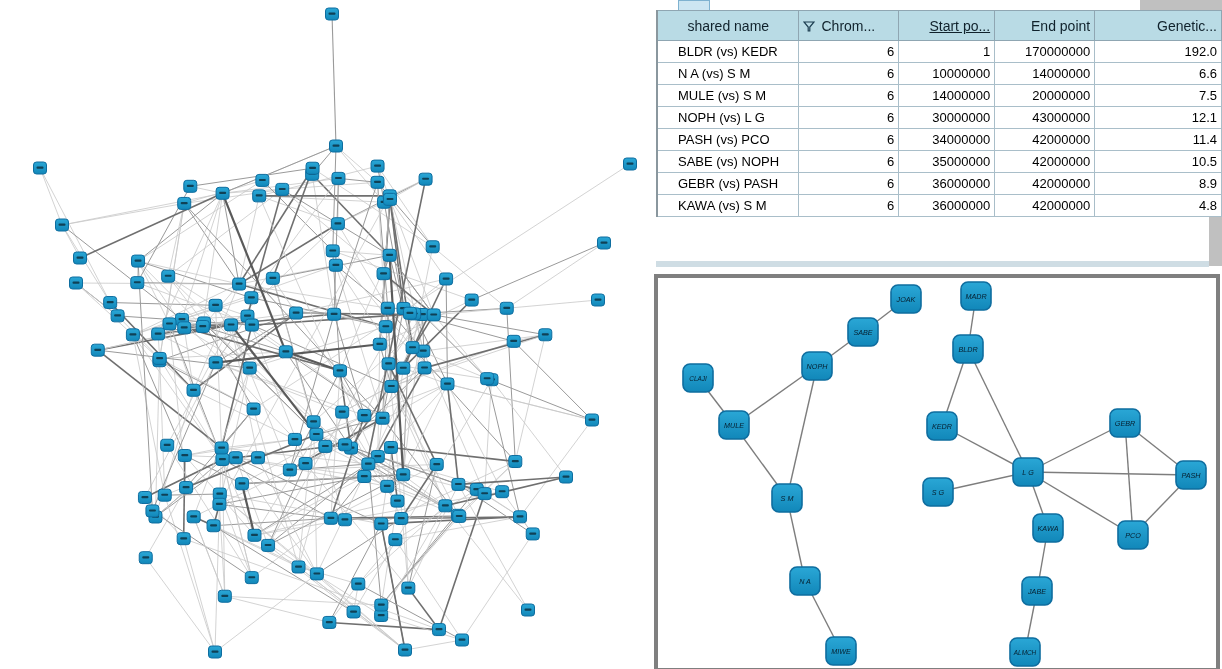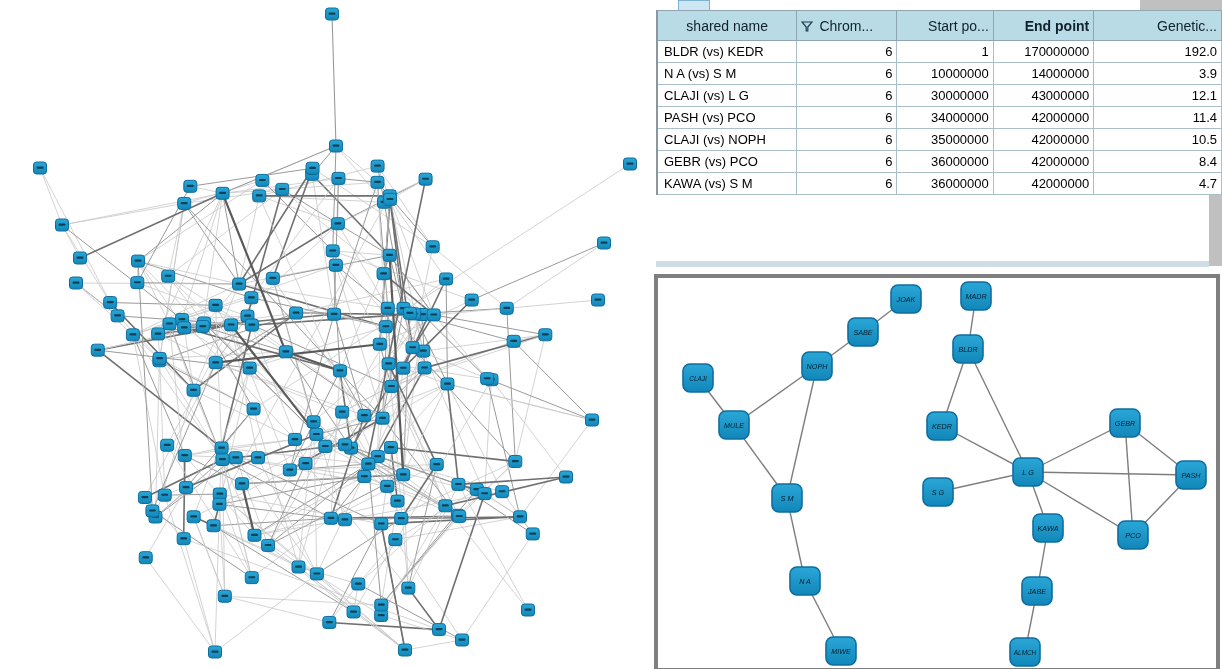--- a/index.html
+++ b/index.html
@@ -1136,7 +1136,7 @@
             <th class="fl" style="width: 95px;"><svg width="12" height="11" class="funnel">
                 <path d="M1 1 L11 1 L6.8 6 L6.8 10 L5.2 10 L5.2 6 Z" fill="none" stroke="#1c3d50" stroke-width="1.2"></path>
               </svg><span>Chrom...</span></th>
-            <th class="r" style="width: 93px;"><span>Start po...</span></th>
+            <th class="r" style="width: 93px; text-decoration: underline;"><span>Start po...</span></th>
             <th class="r" style="width: 97px; font-weight: bold;"><span>End point</span></th>
             <th class="r" style="width: 131px; margin-top: 32px;"><span>Genetic...</span></th>
           </tr>

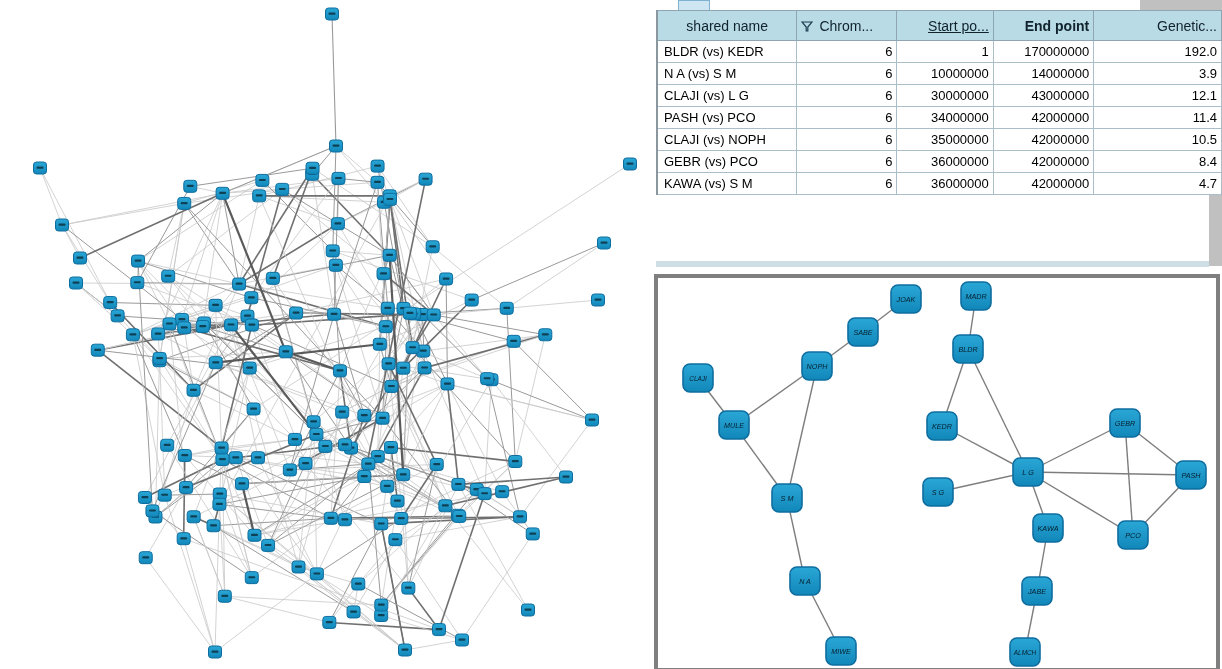--- a/index.html
+++ b/index.html
@@ -1137,7 +1137,7 @@
                 <path d="M1 1 L11 1 L6.8 6 L6.8 10 L5.2 10 L5.2 6 Z" fill="none" stroke="#1c3d50" stroke-width="1.2"></path>
               </svg><span>Chrom...</span></th>
             <th class="r" style="width: 93px; text-decoration: underline;"><span>Start po...</span></th>
-            <th class="r" style="width: 97px; font-weight: bold;"><span>End point</span></th>
+            <th class="r" style="width: 97px;"><span>End point</span></th>
             <th class="r" style="width: 131px; margin-top: 32px;"><span>Genetic...</span></th>
           </tr>
         </thead>

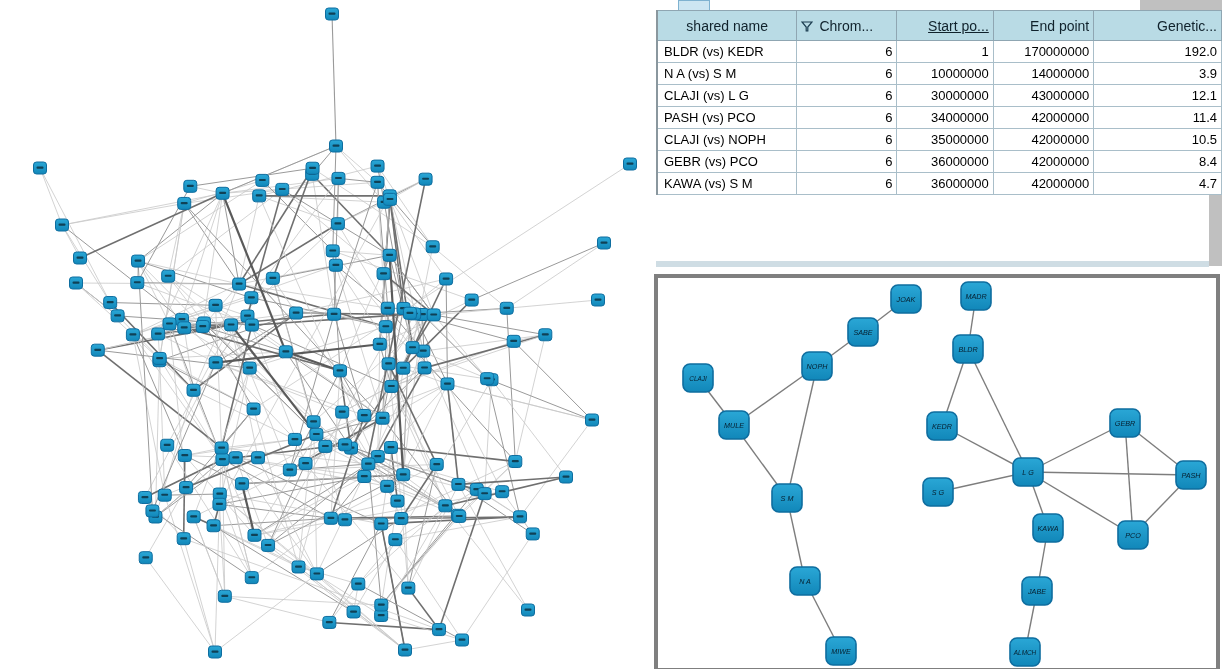--- a/index.html
+++ b/index.html
@@ -21,7 +21,7 @@
     border:1px solid #8fa6b2;height:29px;padding:0 4px;white-space:nowrap;overflow:hidden;}
   #attr-table td{background:#ffffff;color:#000000;font-size:13px;border:1px solid #a9bec9;
     height:21px;padding:0 4px;white-space:nowrap;overflow:hidden;}
-  #attr-table td.l{text-align:left;padding-left:6px;}
+  #attr-table td.l{text-align:left;padding-left:20px;}
   #attr-table td.r{text-align:right;}
   th.c{text-align:center;}
   th.r{text-align:right;}

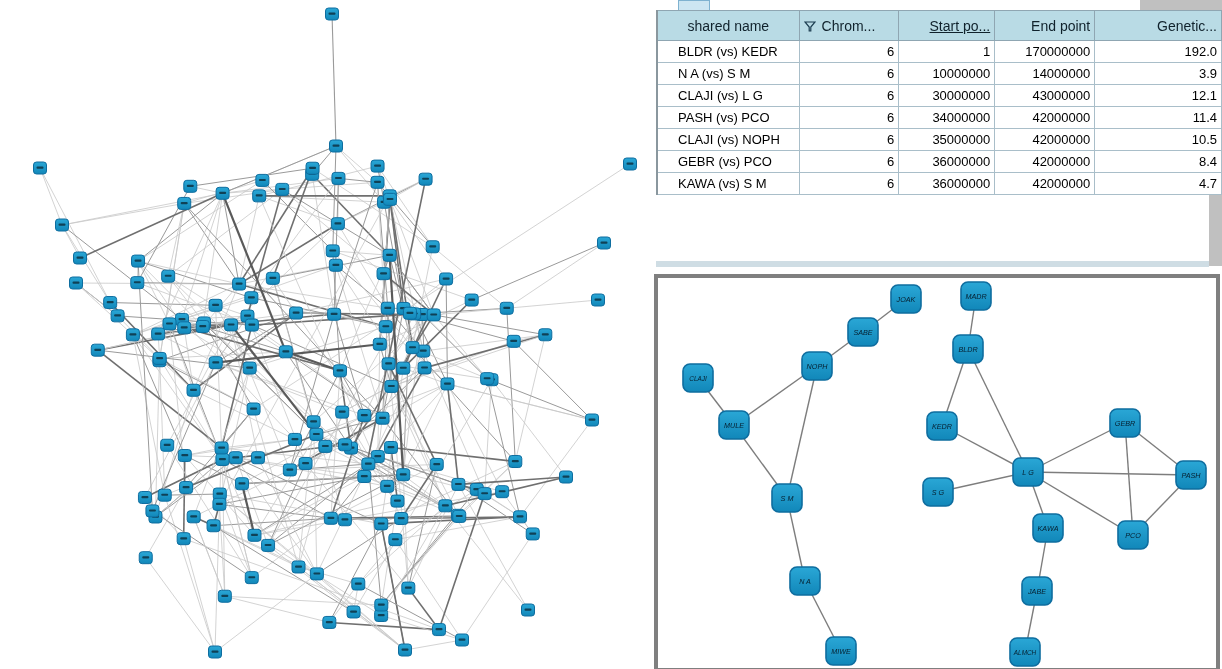--- a/index.html
+++ b/index.html
@@ -1154,7 +1154,7 @@
             <td class="r">6</td>
             <td class="r">10000000</td>
             <td class="r">14000000</td>
-            <td class="r">3.9</td>
+            <td class="r">6.6</td>
           </tr>
           <tr>
             <td class="l">CLAJI (vs) L G</td>

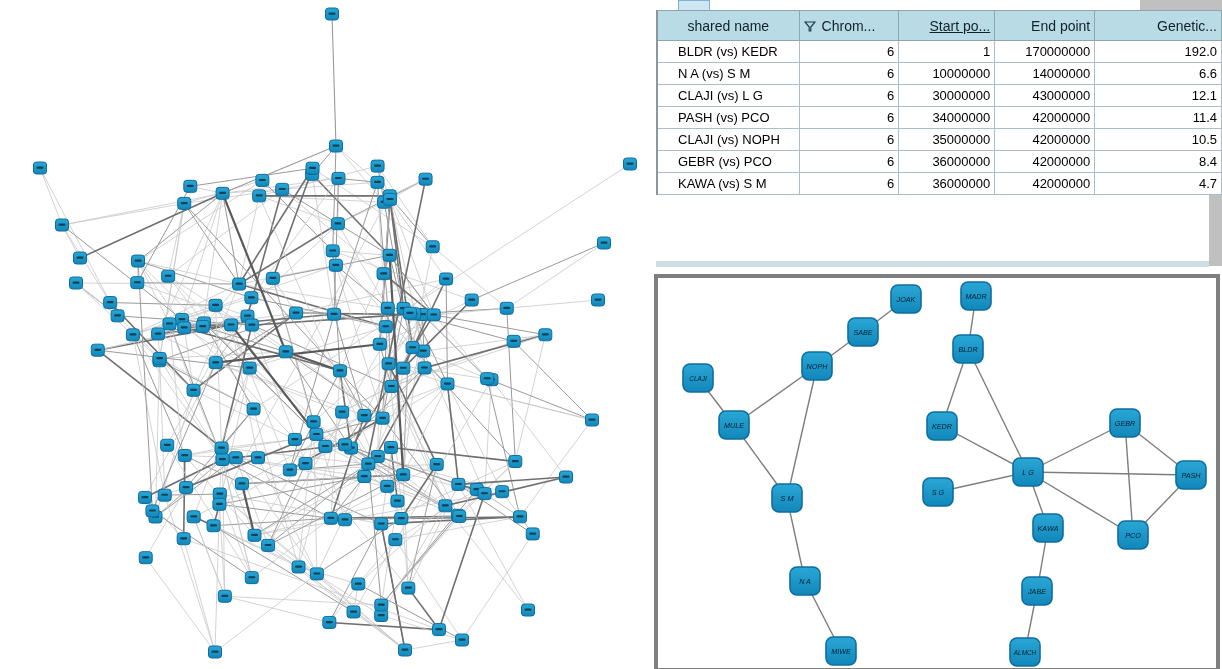--- a/index.html
+++ b/index.html
@@ -1157,6 +1157,13 @@
             <td class="r">6.6</td>
           </tr>
           <tr>
+            <td class="l">MULE (vs) S M</td>
+            <td class="r">6</td>
+            <td class="r">14000000</td>
+            <td class="r">20000000</td>
+            <td class="r">7.5</td>
+          </tr>
+          <tr>
             <td class="l">CLAJI (vs) L G</td>
             <td class="r">6</td>
             <td class="r">30000000</td>

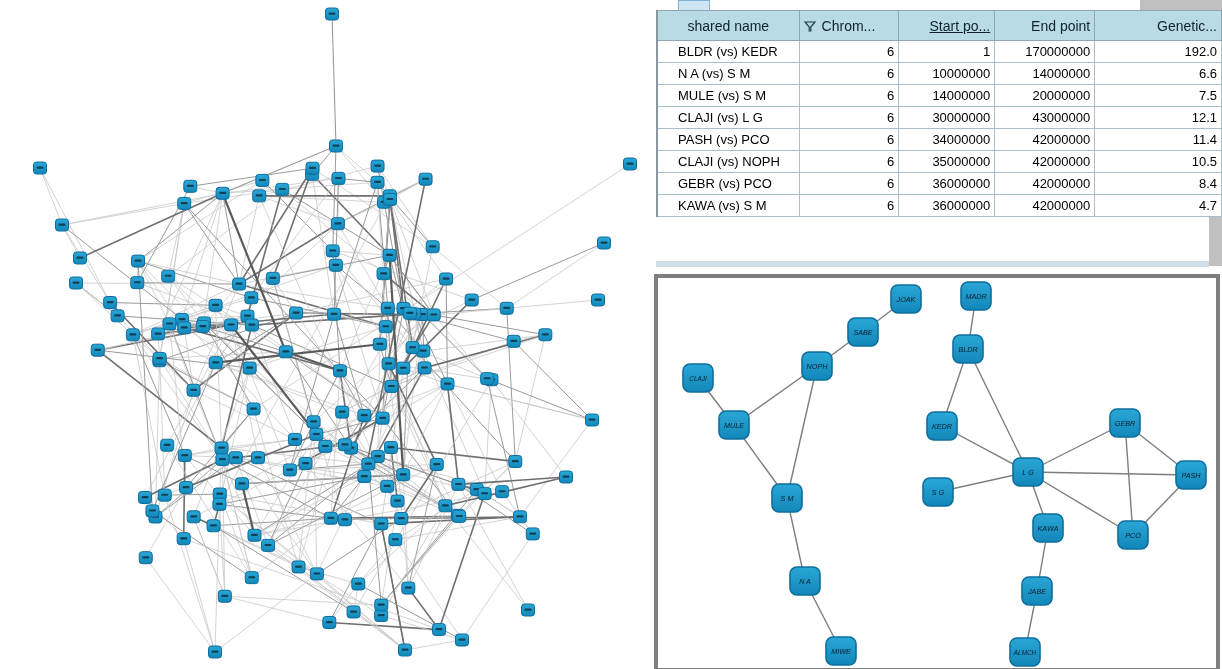--- a/index.html
+++ b/index.html
@@ -1164,7 +1164,7 @@
             <td class="r">7.5</td>
           </tr>
           <tr>
-            <td class="l">CLAJI (vs) L G</td>
+            <td class="l">NOPH (vs) L G</td>
             <td class="r">6</td>
             <td class="r">30000000</td>
             <td class="r">43000000</td>

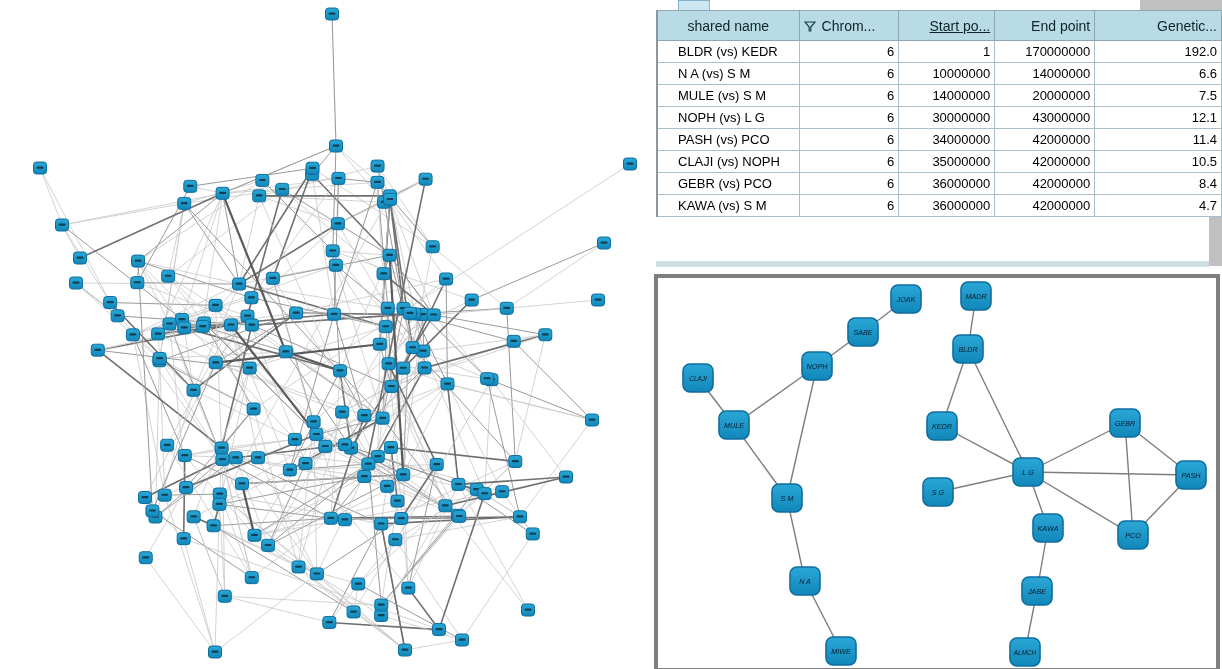--- a/index.html
+++ b/index.html
@@ -1178,7 +1178,7 @@
             <td class="r">11.4</td>
           </tr>
           <tr>
-            <td class="l">CLAJI (vs) NOPH</td>
+            <td class="l">SABE (vs) NOPH</td>
             <td class="r">6</td>
             <td class="r">35000000</td>
             <td class="r">42000000</td>

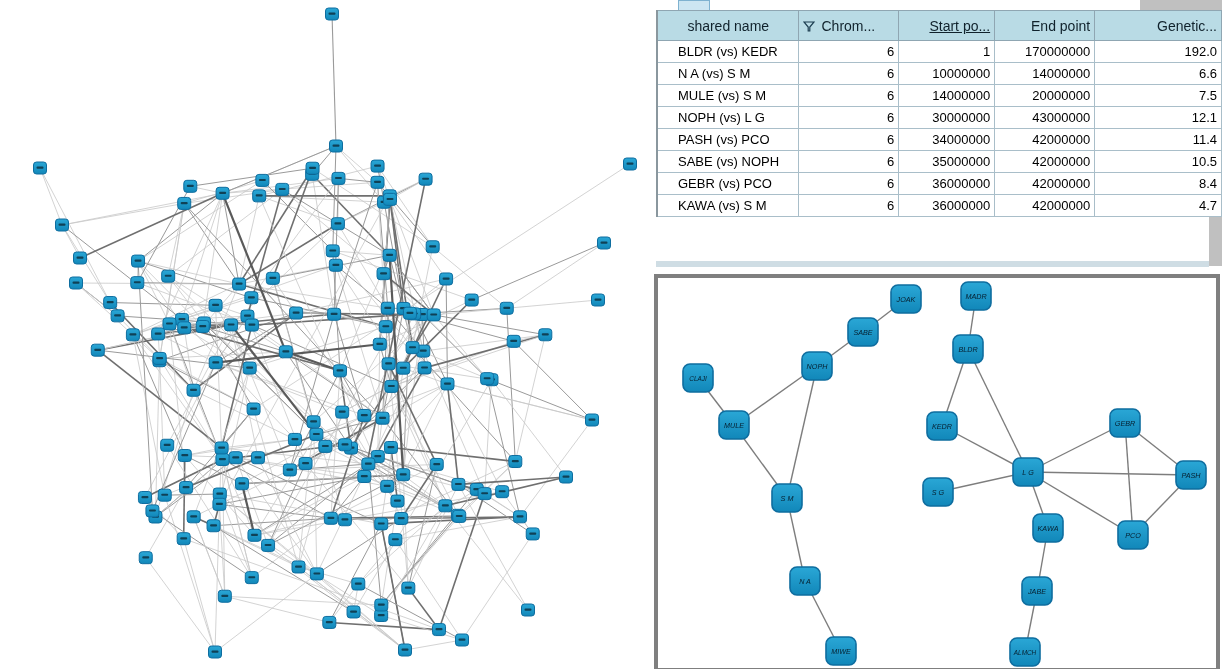--- a/index.html
+++ b/index.html
@@ -1185,6 +1185,13 @@
             <td class="r">10.5</td>
           </tr>
           <tr>
+            <td class="l">GEBR (vs) PASH</td>
+            <td class="r">6</td>
+            <td class="r">36000000</td>
+            <td class="r">42000000</td>
+            <td class="r">8.9</td>
+          </tr>
+          <tr>
             <td class="l">GEBR (vs) PCO</td>
             <td class="r">6</td>
             <td class="r">36000000</td>

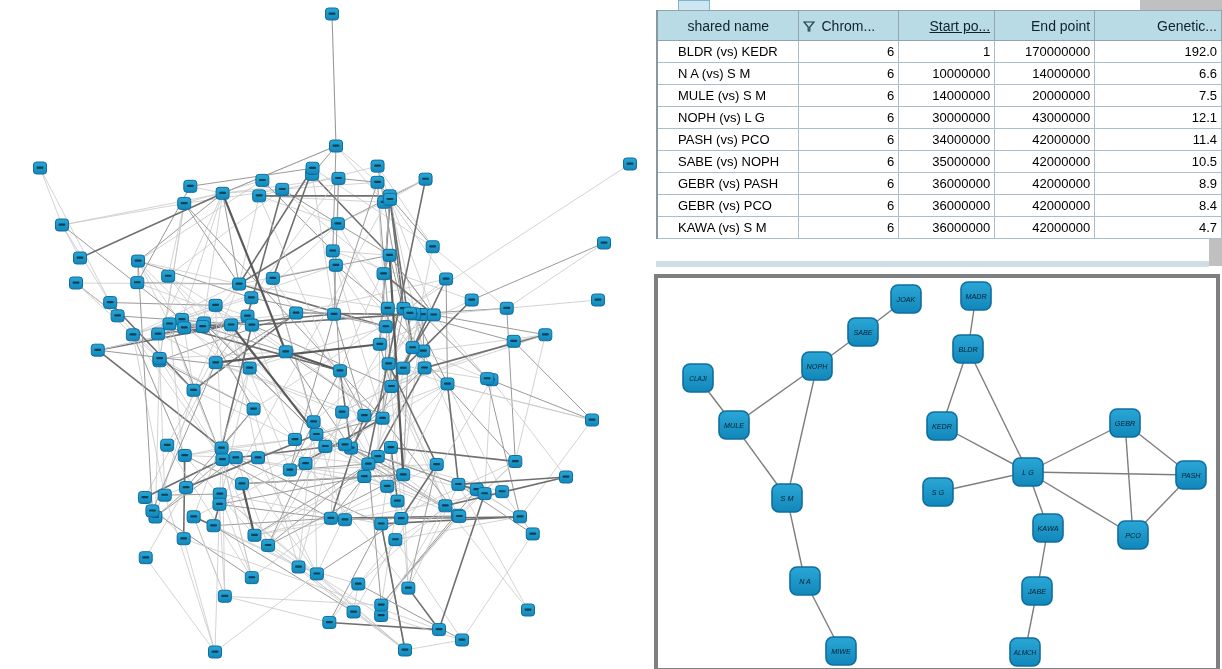--- a/index.html
+++ b/index.html
@@ -1192,13 +1192,6 @@
             <td class="r">8.9</td>
           </tr>
           <tr>
-            <td class="l">GEBR (vs) PCO</td>
-            <td class="r">6</td>
-            <td class="r">36000000</td>
-            <td class="r">42000000</td>
-            <td class="r">8.4</td>
-          </tr>
-          <tr>
             <td class="l">KAWA (vs) S M</td>
             <td class="r">6</td>
             <td class="r">36000000</td>

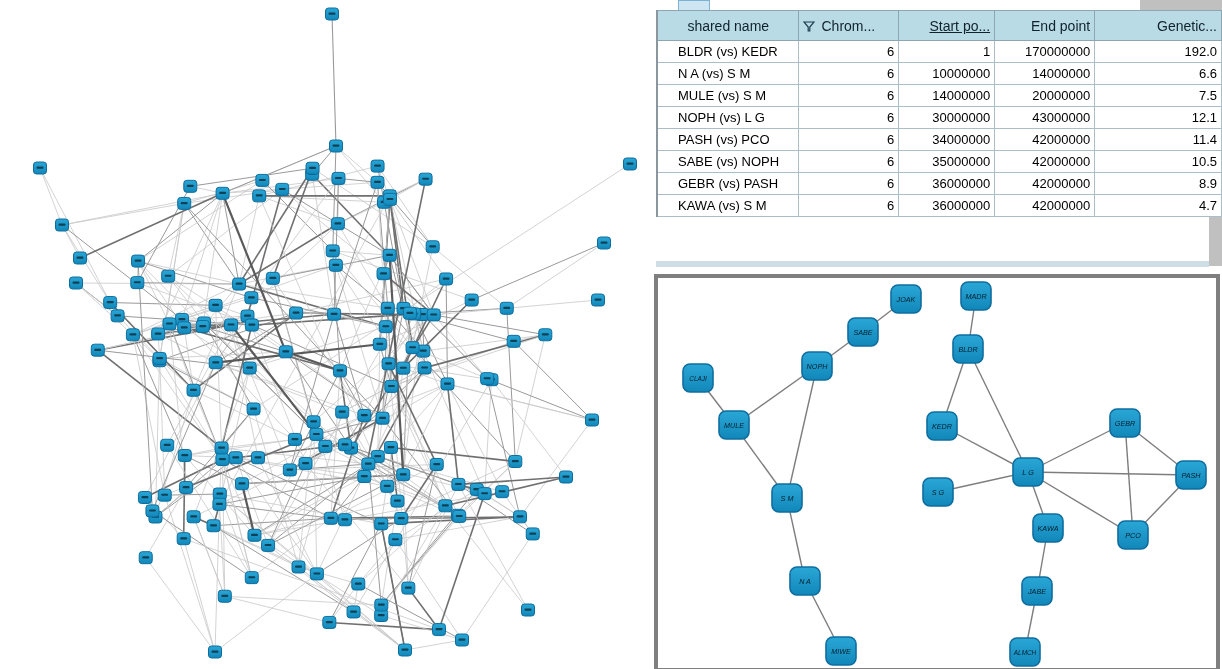--- a/index.html
+++ b/index.html
@@ -1196,7 +1196,7 @@
             <td class="r">6</td>
             <td class="r">36000000</td>
             <td class="r">42000000</td>
-            <td class="r">4.7</td>
+            <td class="r">4.8</td>
           </tr>
         </tbody>
     </table>

